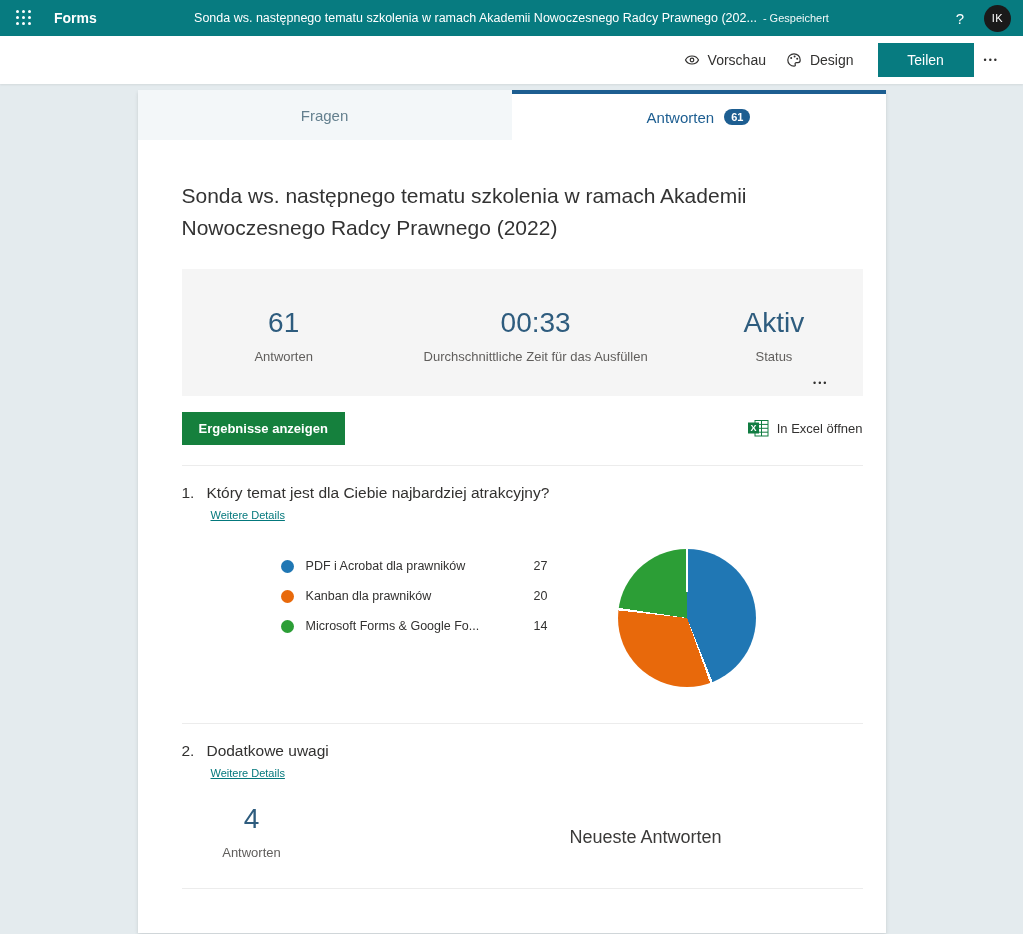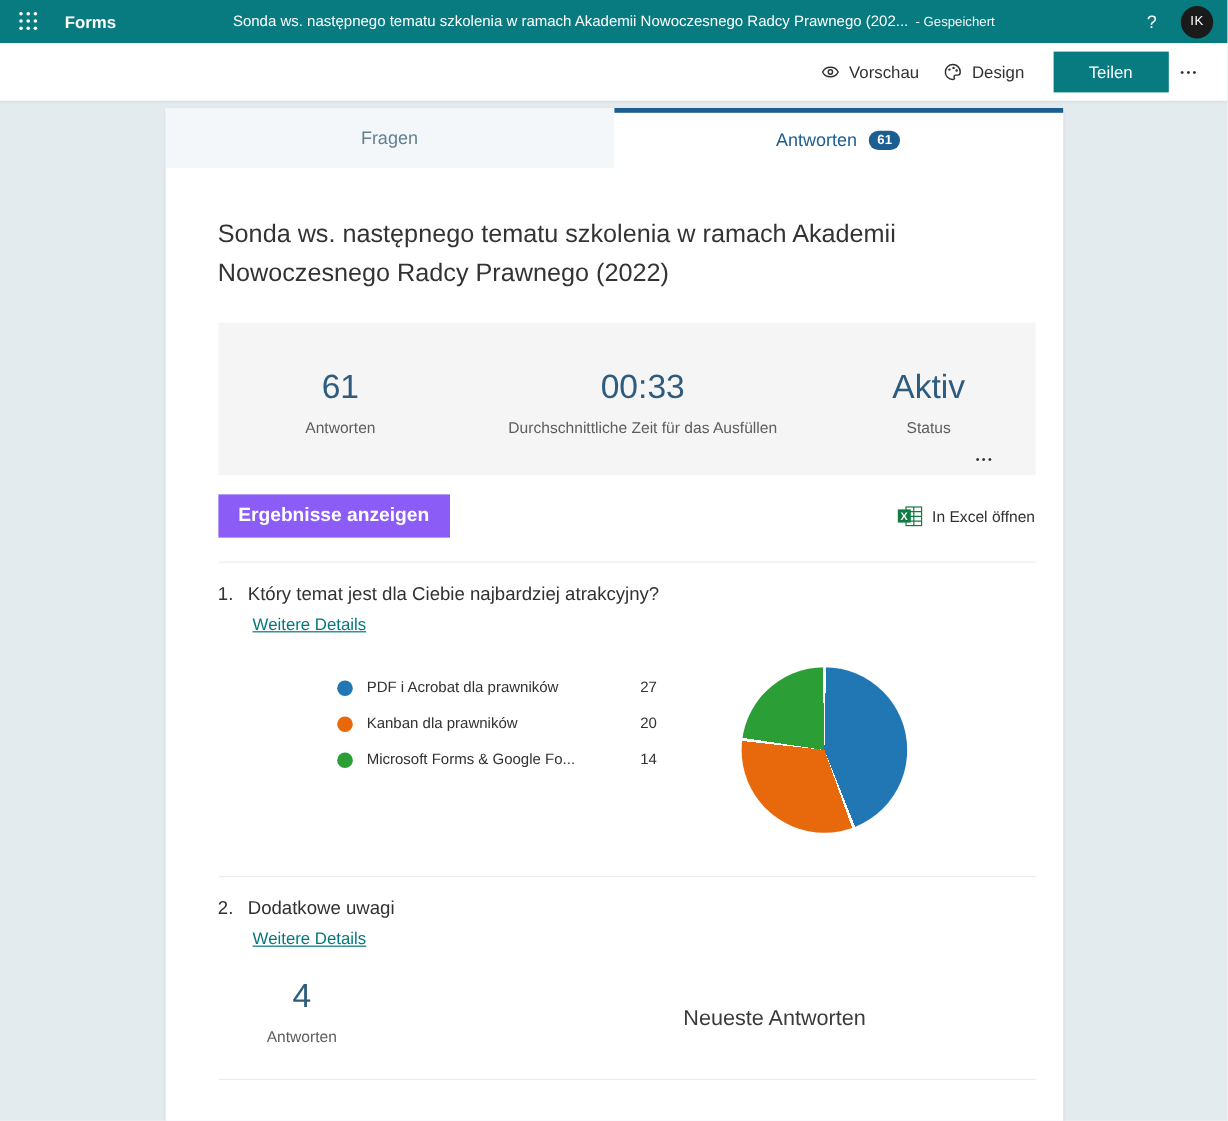--- a/index.html
+++ b/index.html
@@ -63,7 +63,7 @@
     letter-spacing:2px; color:#323130; cursor:pointer; }
   
   .actions { display:flex; justify-content:space-between; align-items:center; margin-top:16px; margin-right:-21px;}
-  .results-btn { background:#8b5cf6; color:#fff; font-size:16px; font-weight:700;
+  .results-btn { background:#15803d; color:#fff; font-size:13px; font-weight:700;
     padding:9px 17px; border:none; cursor:pointer; }
   .excel-link { display:flex; align-items:center; gap:8px; font-size:13px;
     color:#323130; cursor:pointer; }

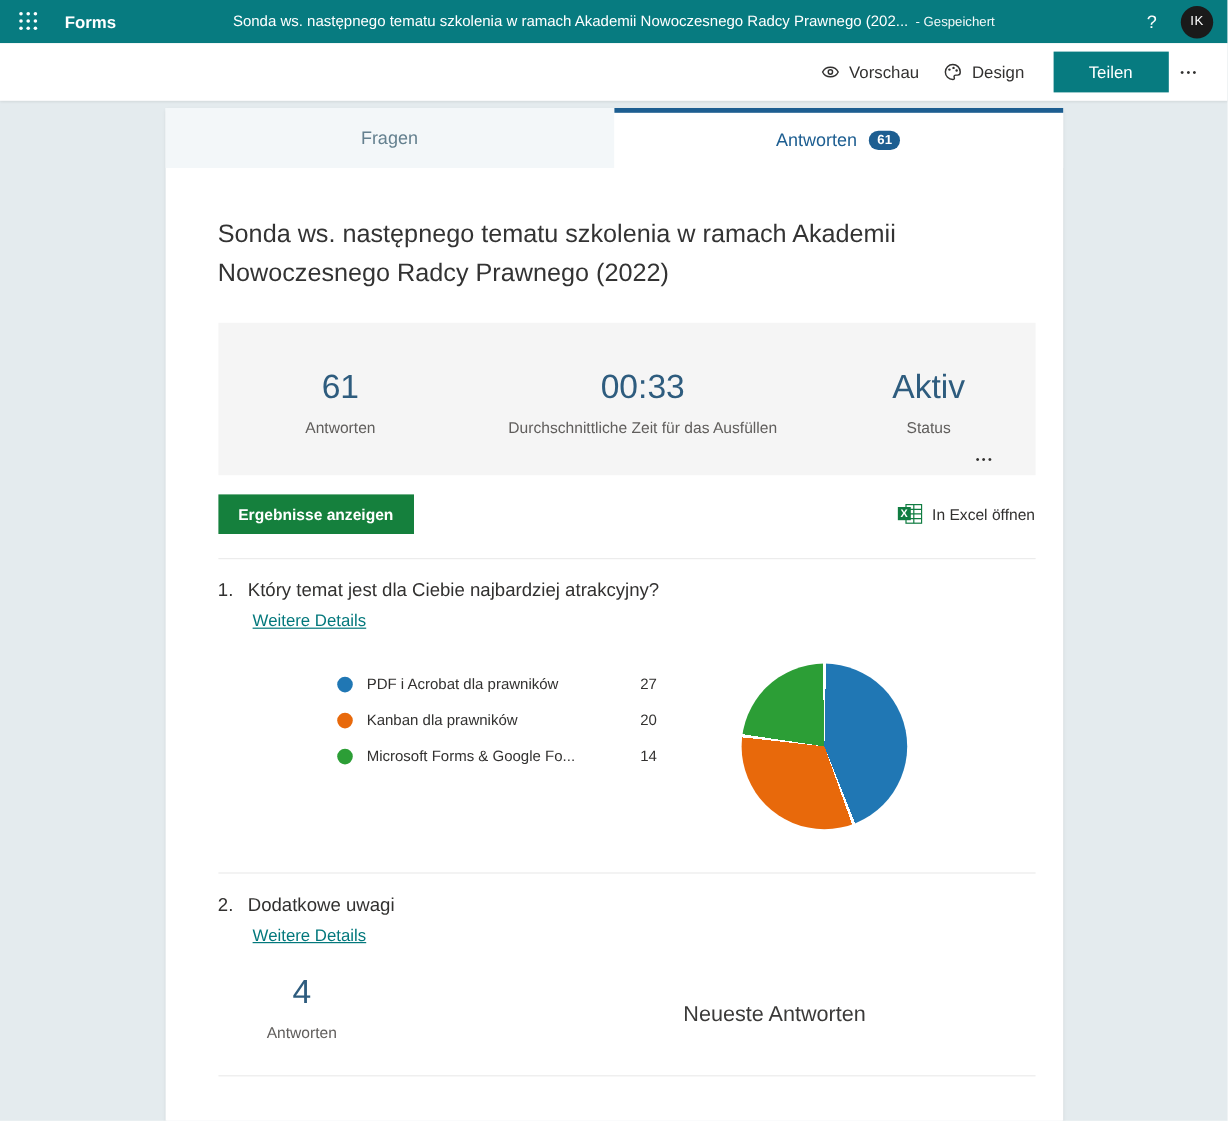--- a/index.html
+++ b/index.html
@@ -71,7 +71,7 @@
   
   .question { padding-top:18px; }
   .q-row { display:flex; gap:12px; font-size:15.5px; color:#323130; }
-  .details-link { display:inline-block; margin:7px 0 0 29px; font-size:14px;
+  .details-link { display:inline-block; margin:7px 0 0 29px; font-size:11px;
     color:#03787c; text-decoration:underline; cursor:pointer; }
   .q1-body { display:flex; align-items:flex-start; margin-top:26px; margin-bottom:26px; }
   .legend { margin-left:29px; flex:1; padding-top:10px; }

